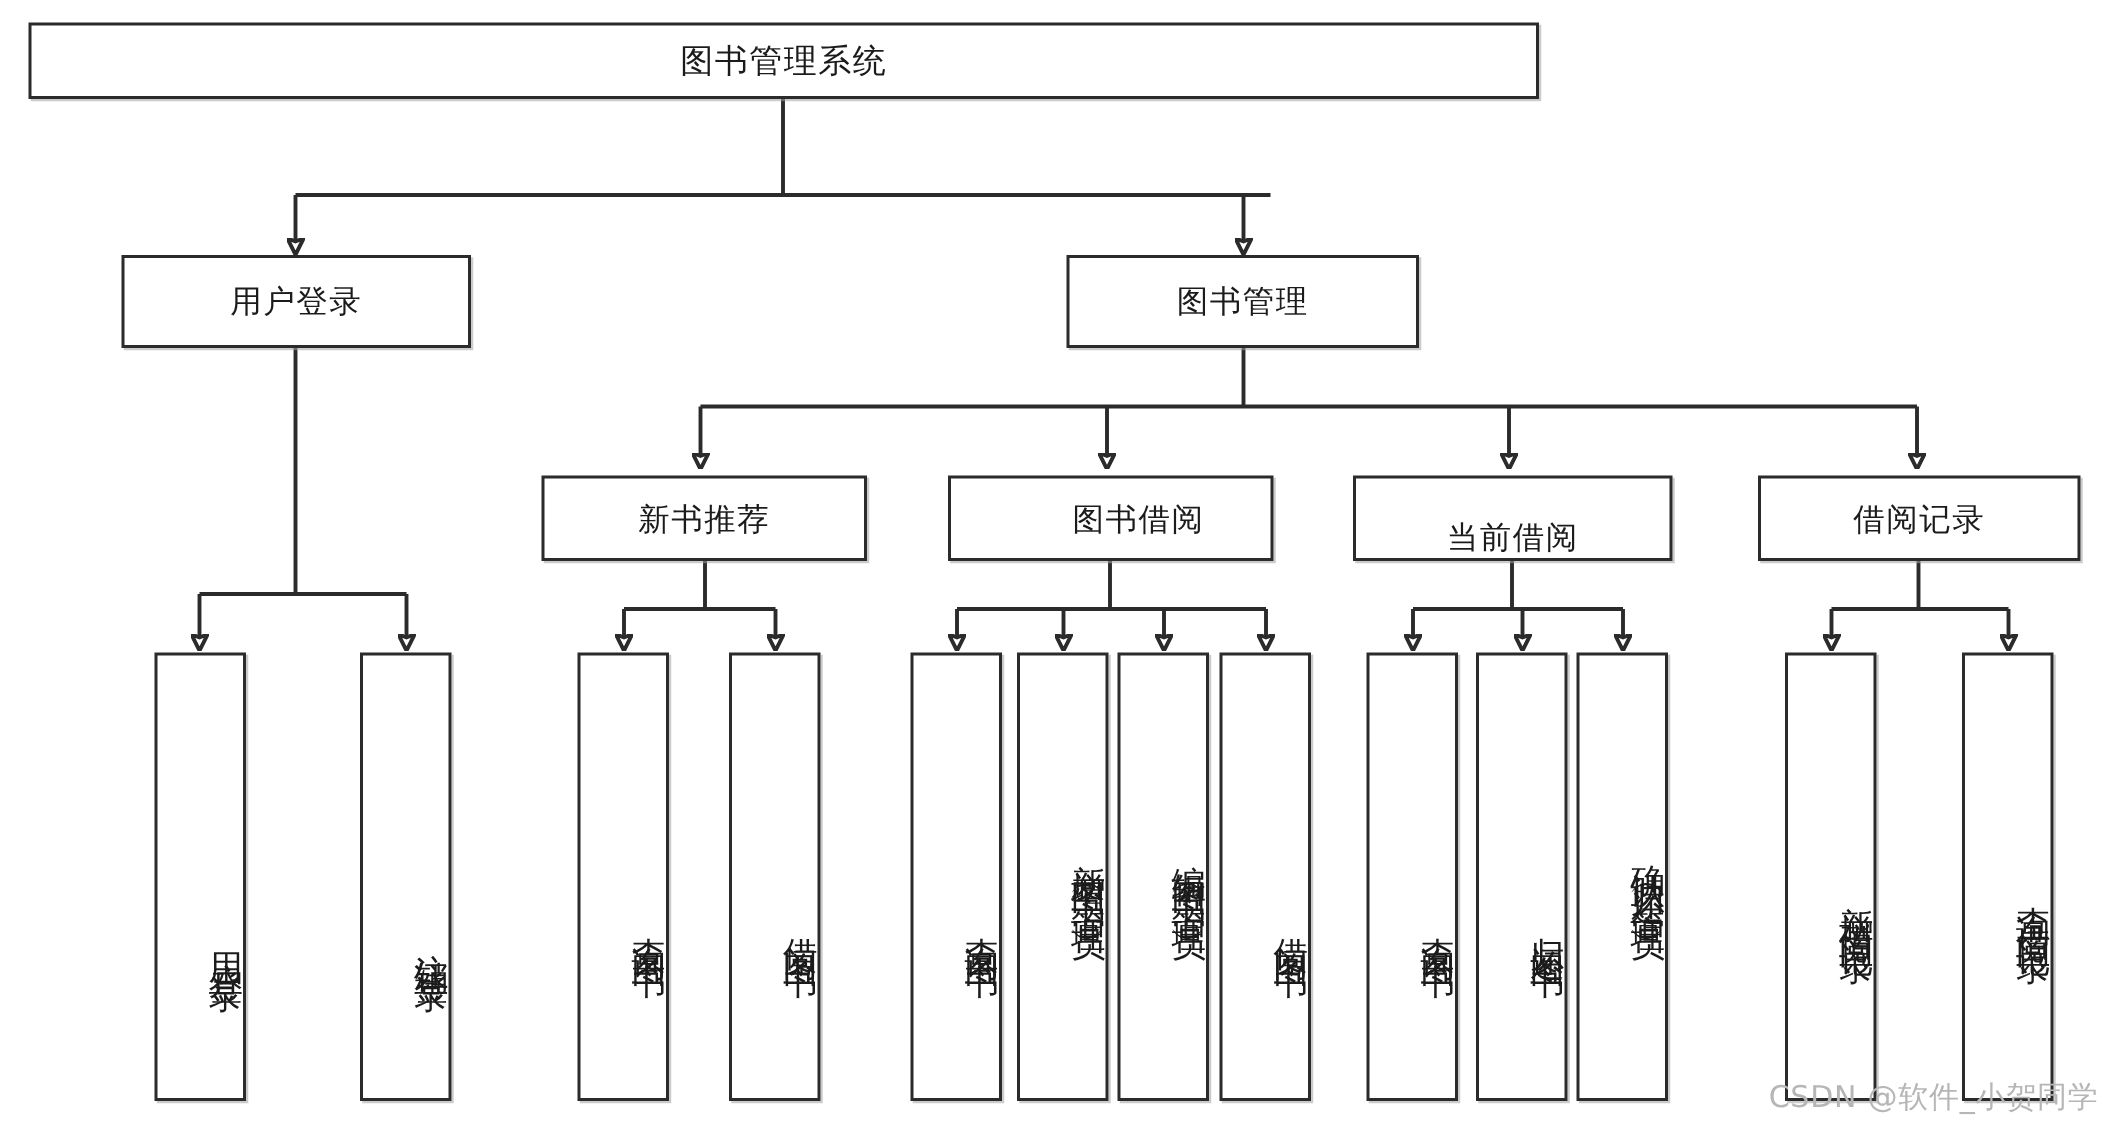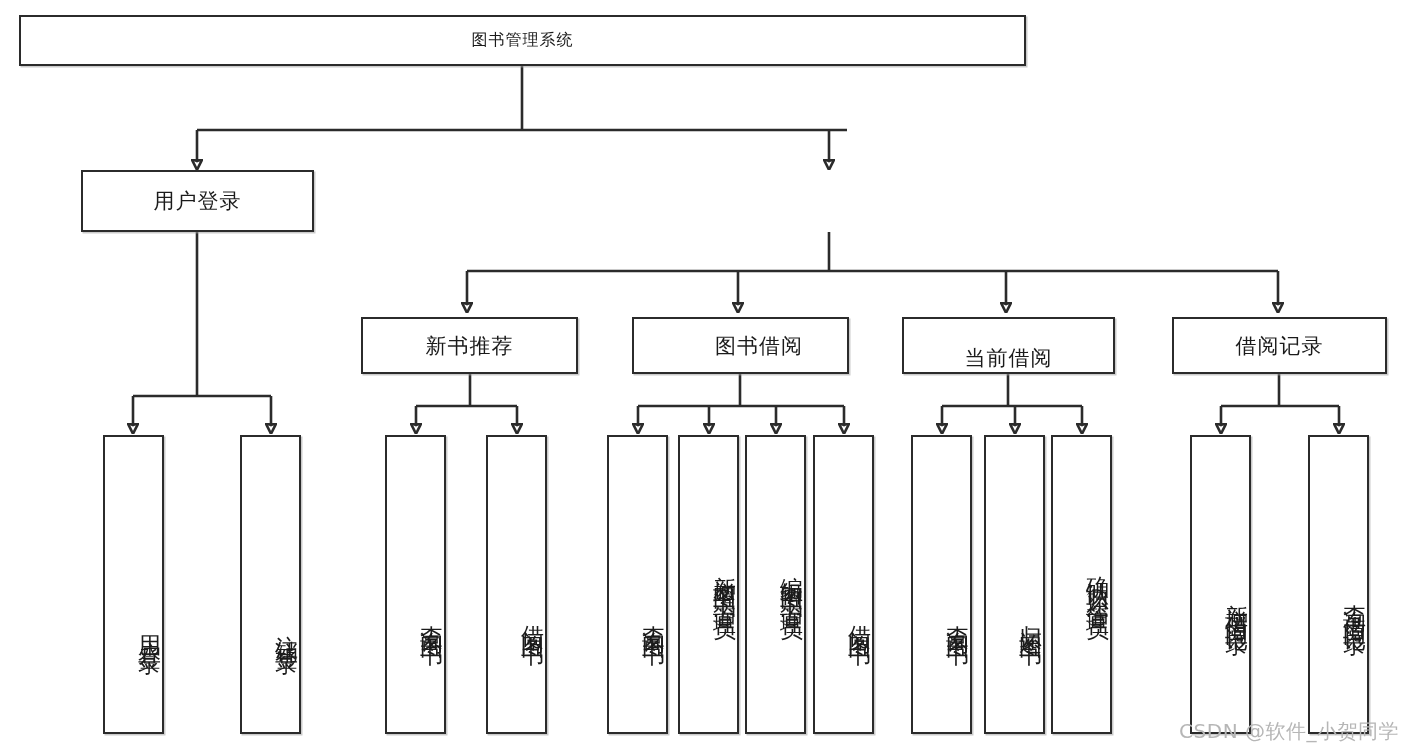--- a/index.html
+++ b/index.html
@@ -30,7 +30,7 @@
     font-size: 21px;
     letter-spacing: 1px;
   }
-  .node.root { font-size: 16px; }
+  .node.root { font-size: 22px; }
   .node.vert {
     writing-mode: vertical-rl;
     text-orientation: upright;

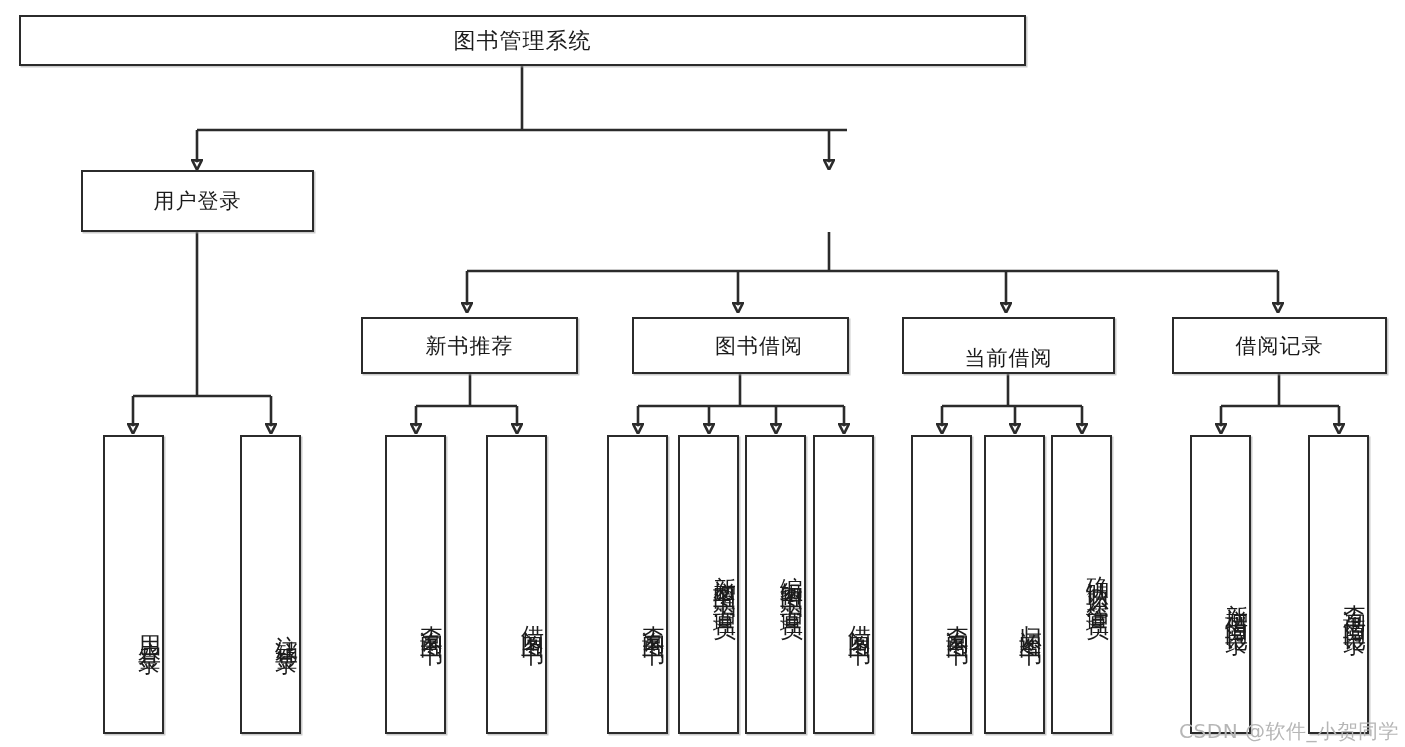--- a/index.html
+++ b/index.html
@@ -130,6 +130,9 @@
   <div class="node horiz" style="left:81px; top:170px; width:233px; height:62px;">
     <span>用户登录</span>
   </div>
+  <div class="node horiz" style="left:711px; top:170px; width:235px; height:62px;">
+    <span>图书管理</span>
+  </div>
 
   <div class="node horiz" style="left:361px; top:317px; width:217px; height:57px;">
     <span>新书推荐</span>

